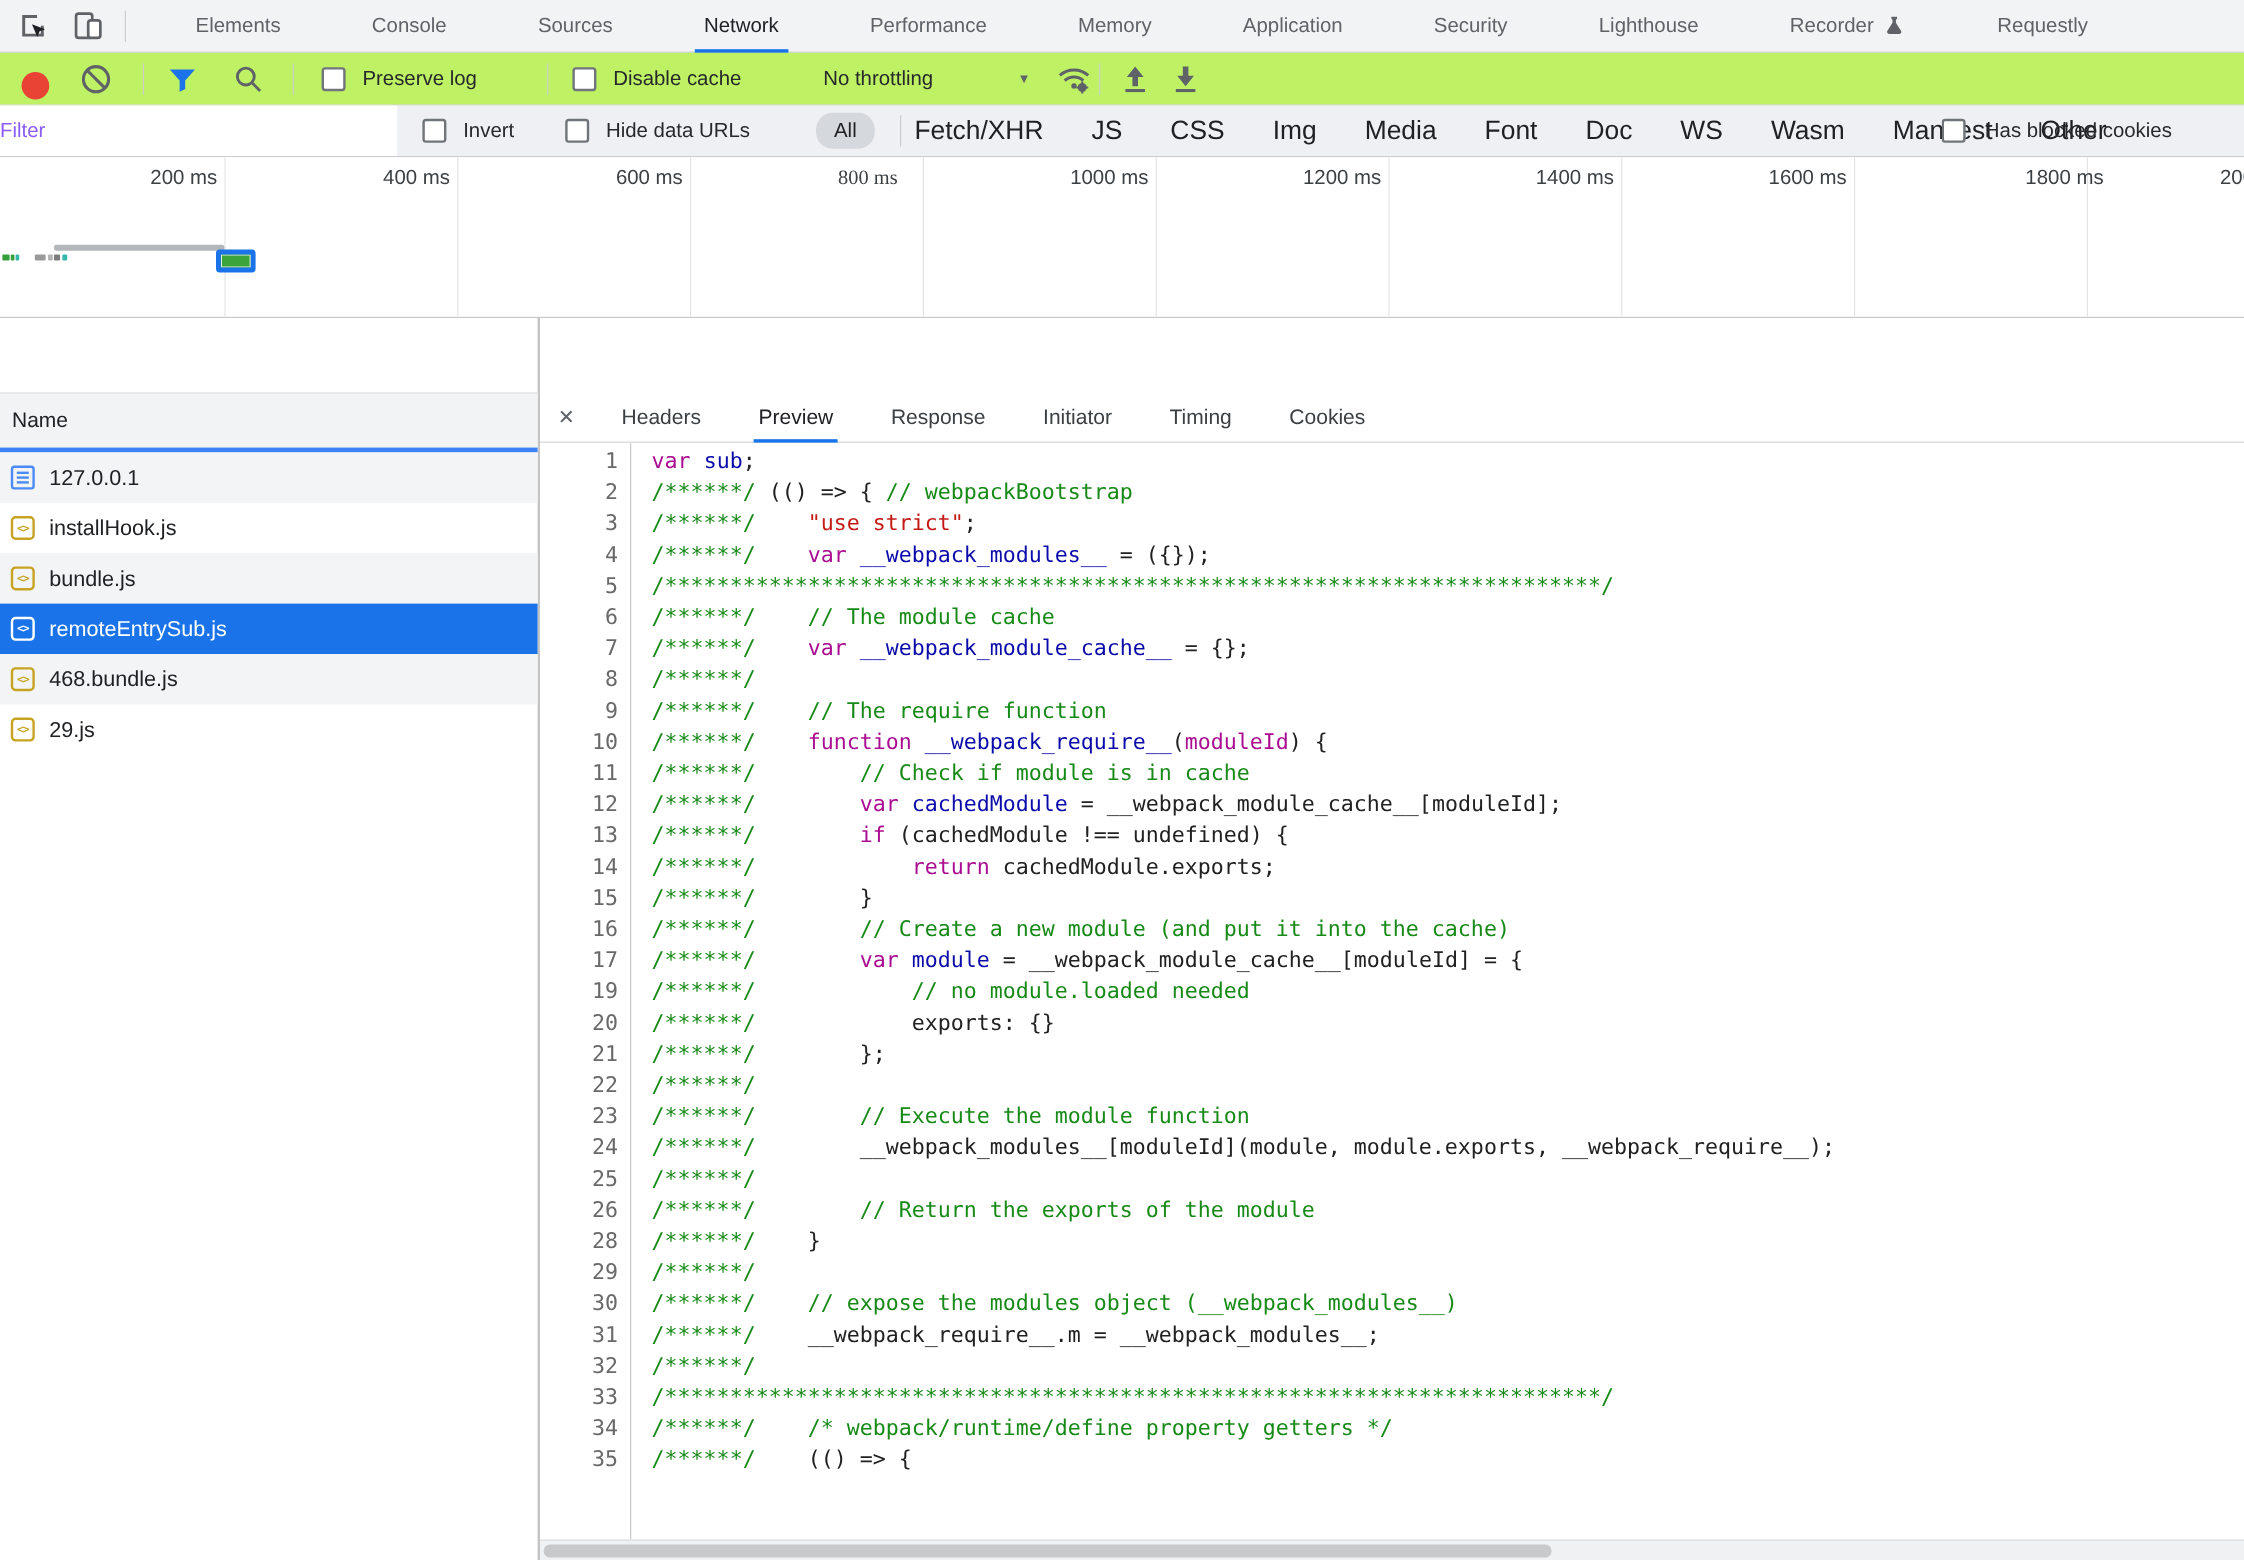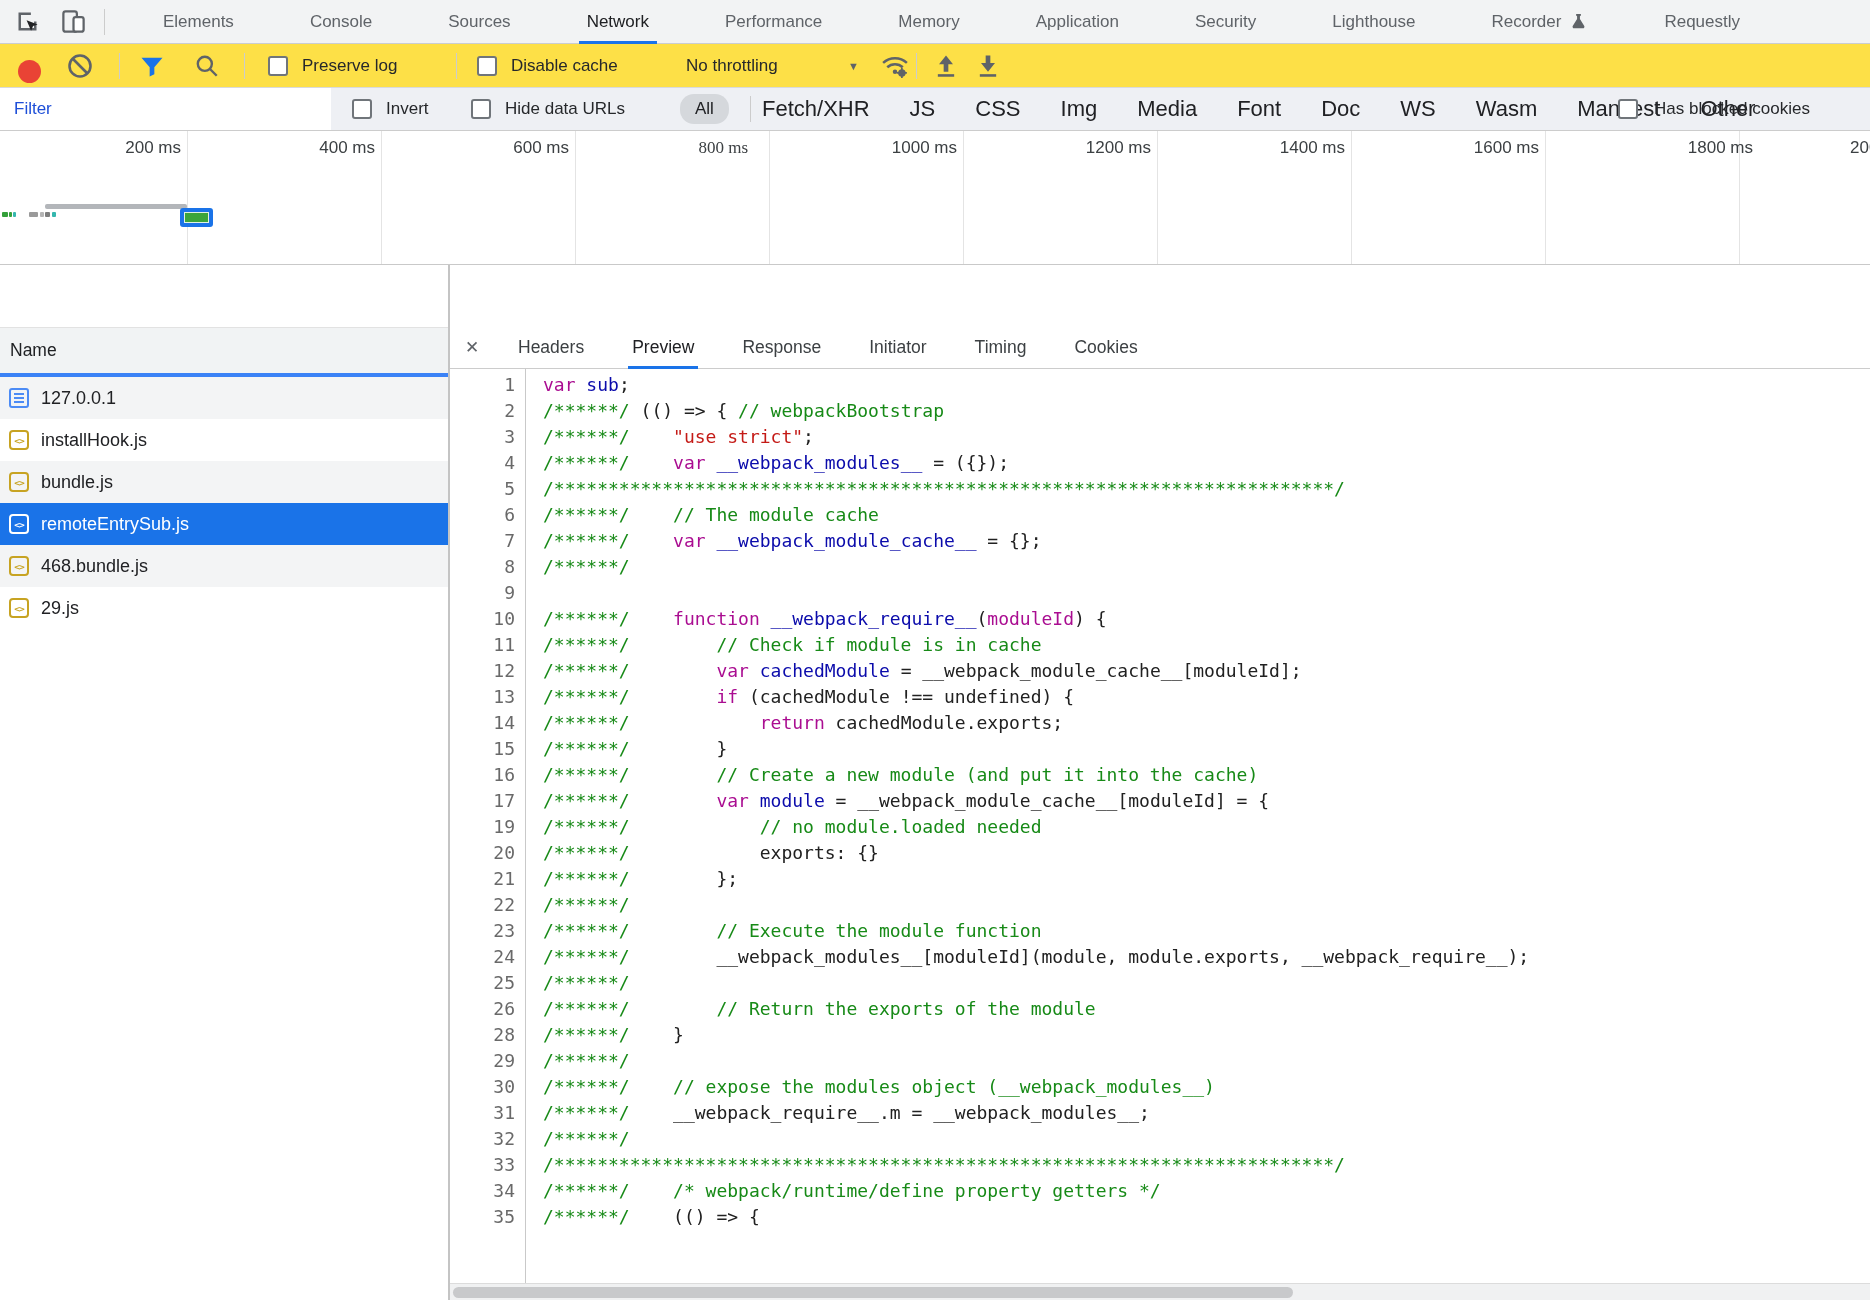--- a/index.html
+++ b/index.html
@@ -22,7 +22,7 @@
   .dtab.active::after { content:""; position:absolute; left:22px; right:22px; bottom:0; height:3px; background:#1a73e8; }
   .dtab svg { margin-left:8px; }
   
-  #toolbar2 { position:absolute; left:0; top:44px; width:1870px; height:44px; background:#fde047;
+  #toolbar2 { position:absolute; left:0; top:44px; width:1870px; height:44px; background:#bef264;
     border-bottom:1px solid #d9dadb; }
   #toolbar2 .abs { position:absolute; top:0; height:44px; display:flex; align-items:center; }
   .v-sep { position:absolute; top:9px; width:1px; height:26px; background:#ccc; }

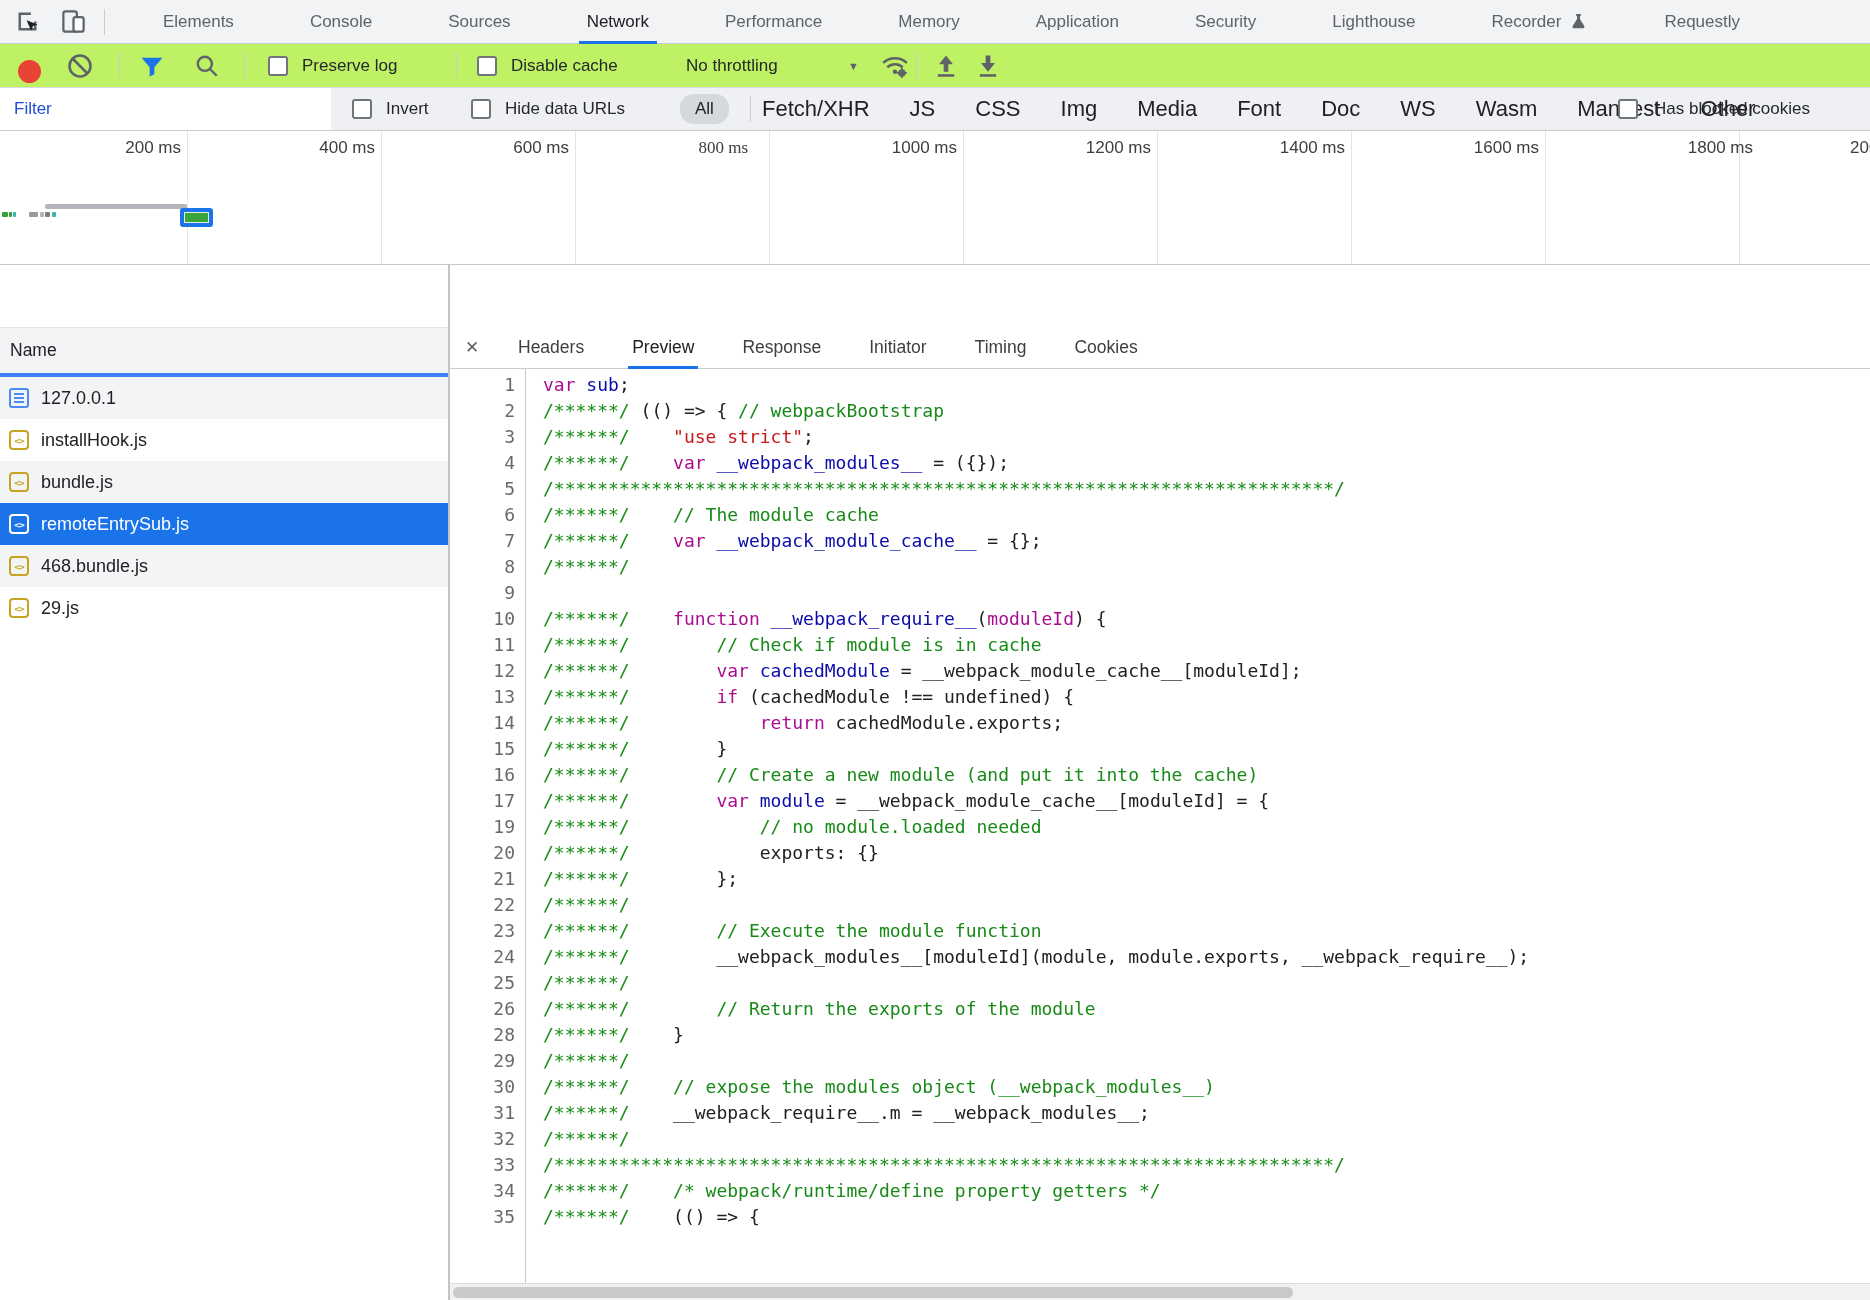--- a/index.html
+++ b/index.html
@@ -34,7 +34,7 @@
   #filterbar { position:absolute; left:0; top:88px; width:1870px; height:43px; background:#eef0f4;
     border-bottom:1px solid #ccc; }
   #filter-input { position:absolute; left:0; top:0; width:331px; height:42px; background:#fff;
-    display:flex; align-items:center; padding-left:14px; font-size:17px; color:#1d4ed8; }
+    display:flex; align-items:center; padding-left:0; font-size:17px; color:#8b5cf6; }
   #filterbar .abs { position:absolute; top:0; height:42px; display:flex; align-items:center; }
   .pill { background:#d5d8dc; border-radius:14px; padding:5px 15px; font-size:17px; color:#202124; }
   #filter-types { position:absolute; left:748px; top:0; height:42px; display:flex; align-items:center; }

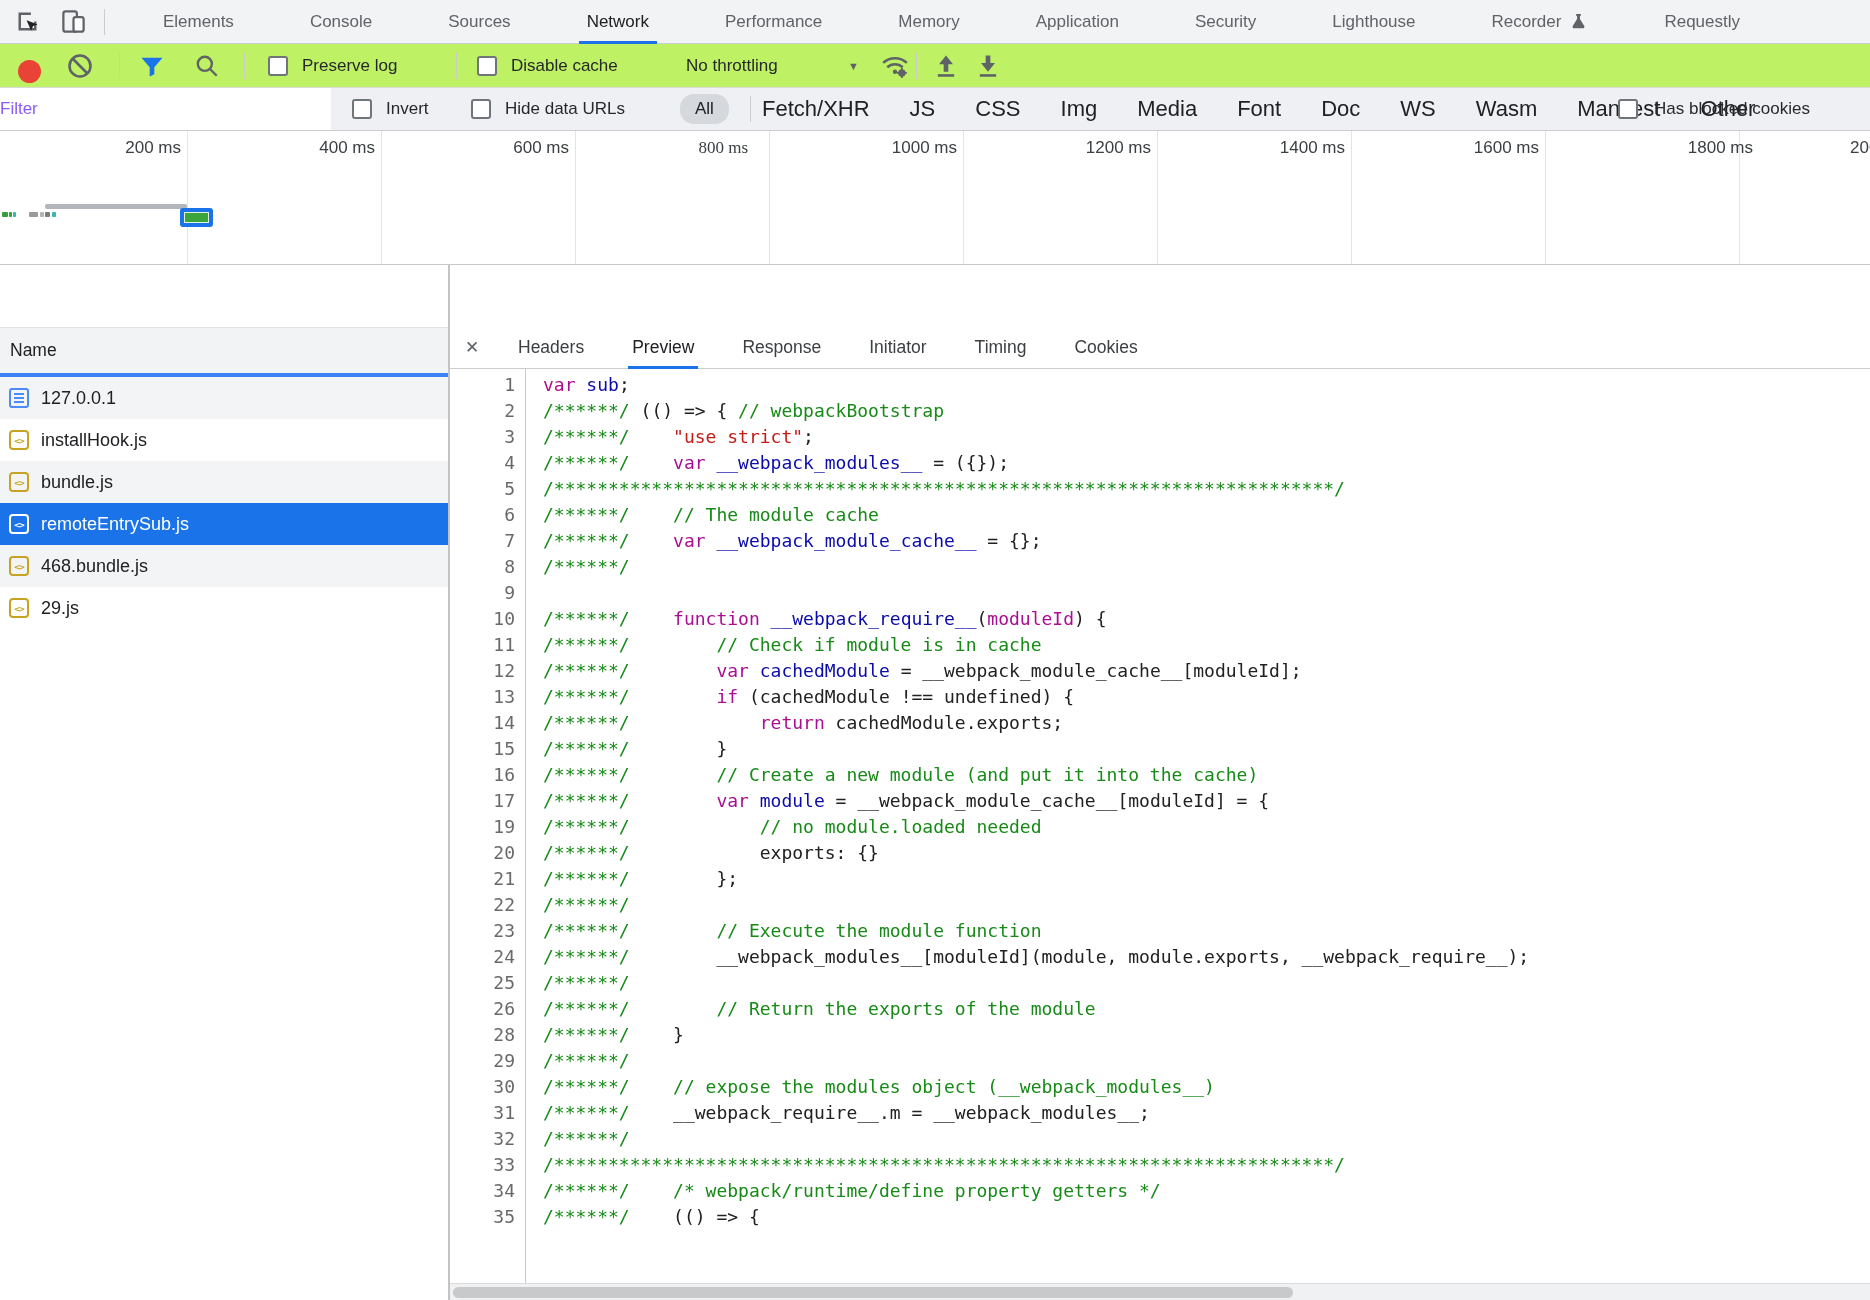--- a/index.html
+++ b/index.html
@@ -358,6 +358,7 @@
             </div>
             <div class="code-line">
               <span class="ln">9</span>
+              <span class="lt"><span class="tok-c">/******/</span><span class="tok-p"> 	</span><span class="tok-c">// The require function</span></span>
             </div>
             <div class="code-line">
               <span class="ln">10</span>

